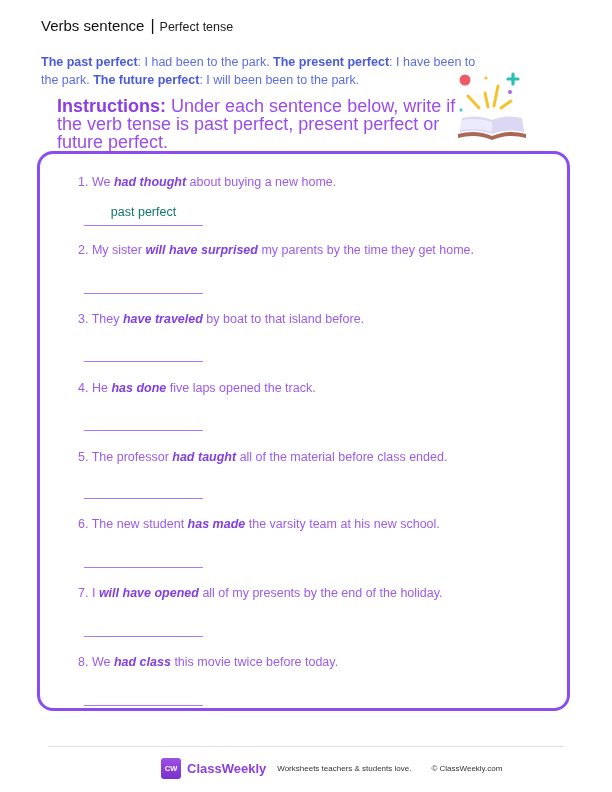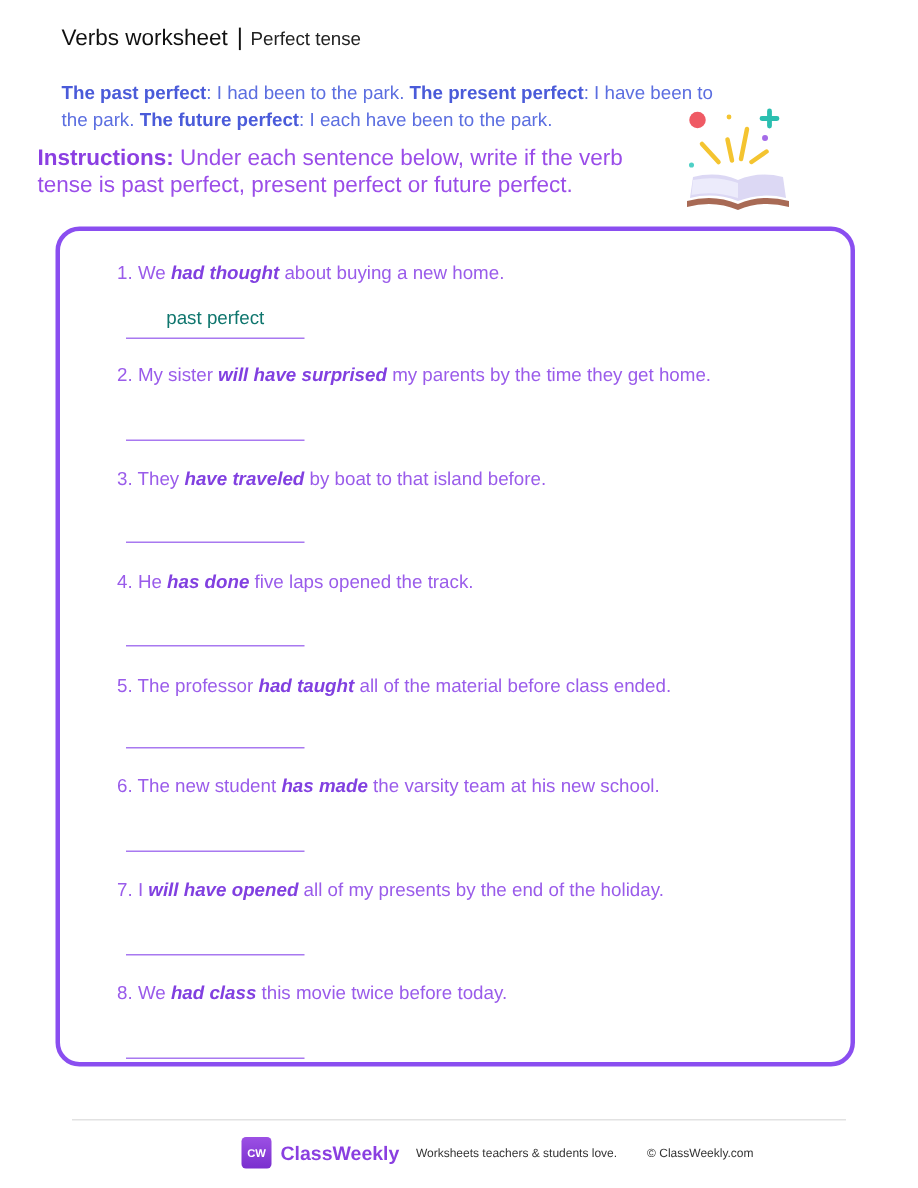--- a/index.html
+++ b/index.html
@@ -36,7 +36,7 @@
 <body>
 
 <div class="title-row">
-  <span class="title-main">Verbs worksheet</span>
+  <span class="title-main">Verbs sentence</span>
   <span class="title-sep">|</span>
   <span class="title-sub">Perfect tense</span>
 </div>

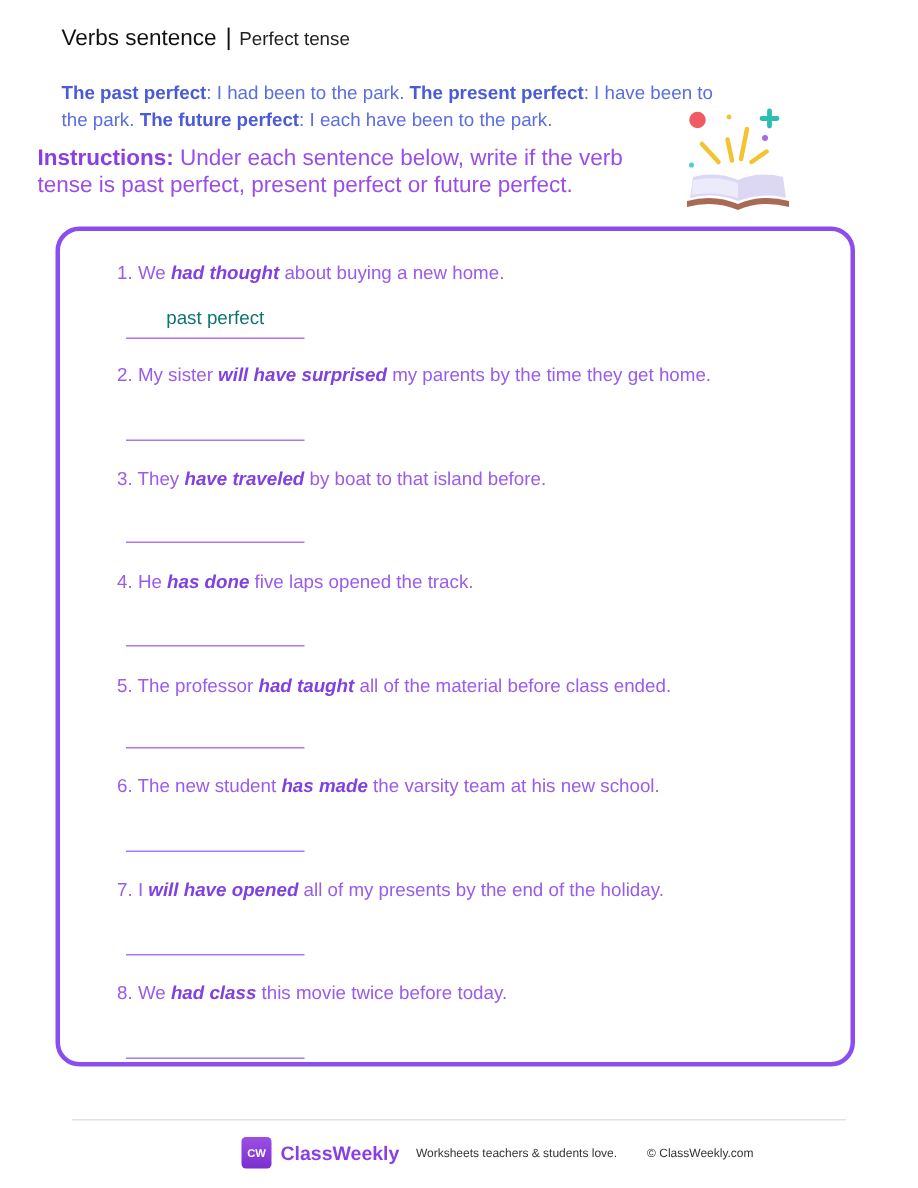--- a/index.html
+++ b/index.html
@@ -42,7 +42,7 @@
 </div>
 
 <div class="intro">
-  <b>The past perfect</b><span>: I had been to the park. </span><b>The present perfect</b><span>: I have been to the park. </span><b>The future perfect</b><span>: I each have been to the park.</span>
+  <b>The past perfect</b><span>: I had been to the park. </span><b>The present perfect</b><span>: I have been to the park. </span><b>The future perfect</b><span>: I will been been to the park.</span>
 </div>
 
 <div class="instructions">

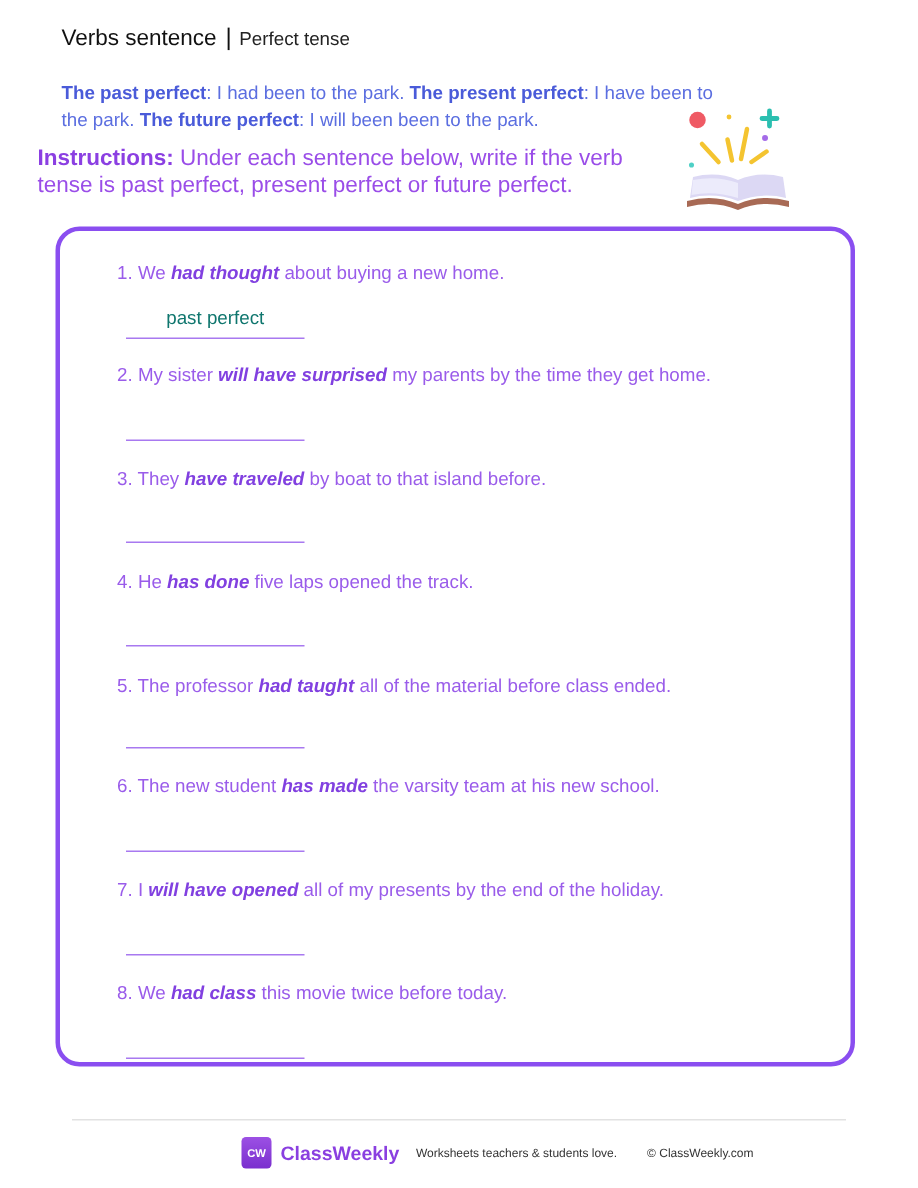--- a/index.html
+++ b/index.html
@@ -13,7 +13,7 @@
     .intro { position: absolute; left: 41px; top: 53px; width: 440px; font-size: 12.5px; line-height: 18px; color: #5b6ee0; }
     .intro b { color: #4a5bd9; }
 
-    .instructions { position: absolute; left: 25px; top: 97px; width: 400px; font-size: 15px; line-height: 18px; color: #9a4de8; }
+    .instructions { position: absolute; left: 57px; top: 97px; width: 400px; font-size: 18px; line-height: 18px; color: #9a4de8; }
     .instructions b { color: #8b3fe2; font-weight: bold; }
 
     .illustration { position: absolute; left: 452px; top: 70px; width: 80px; width: 80px; height: 72px; }

